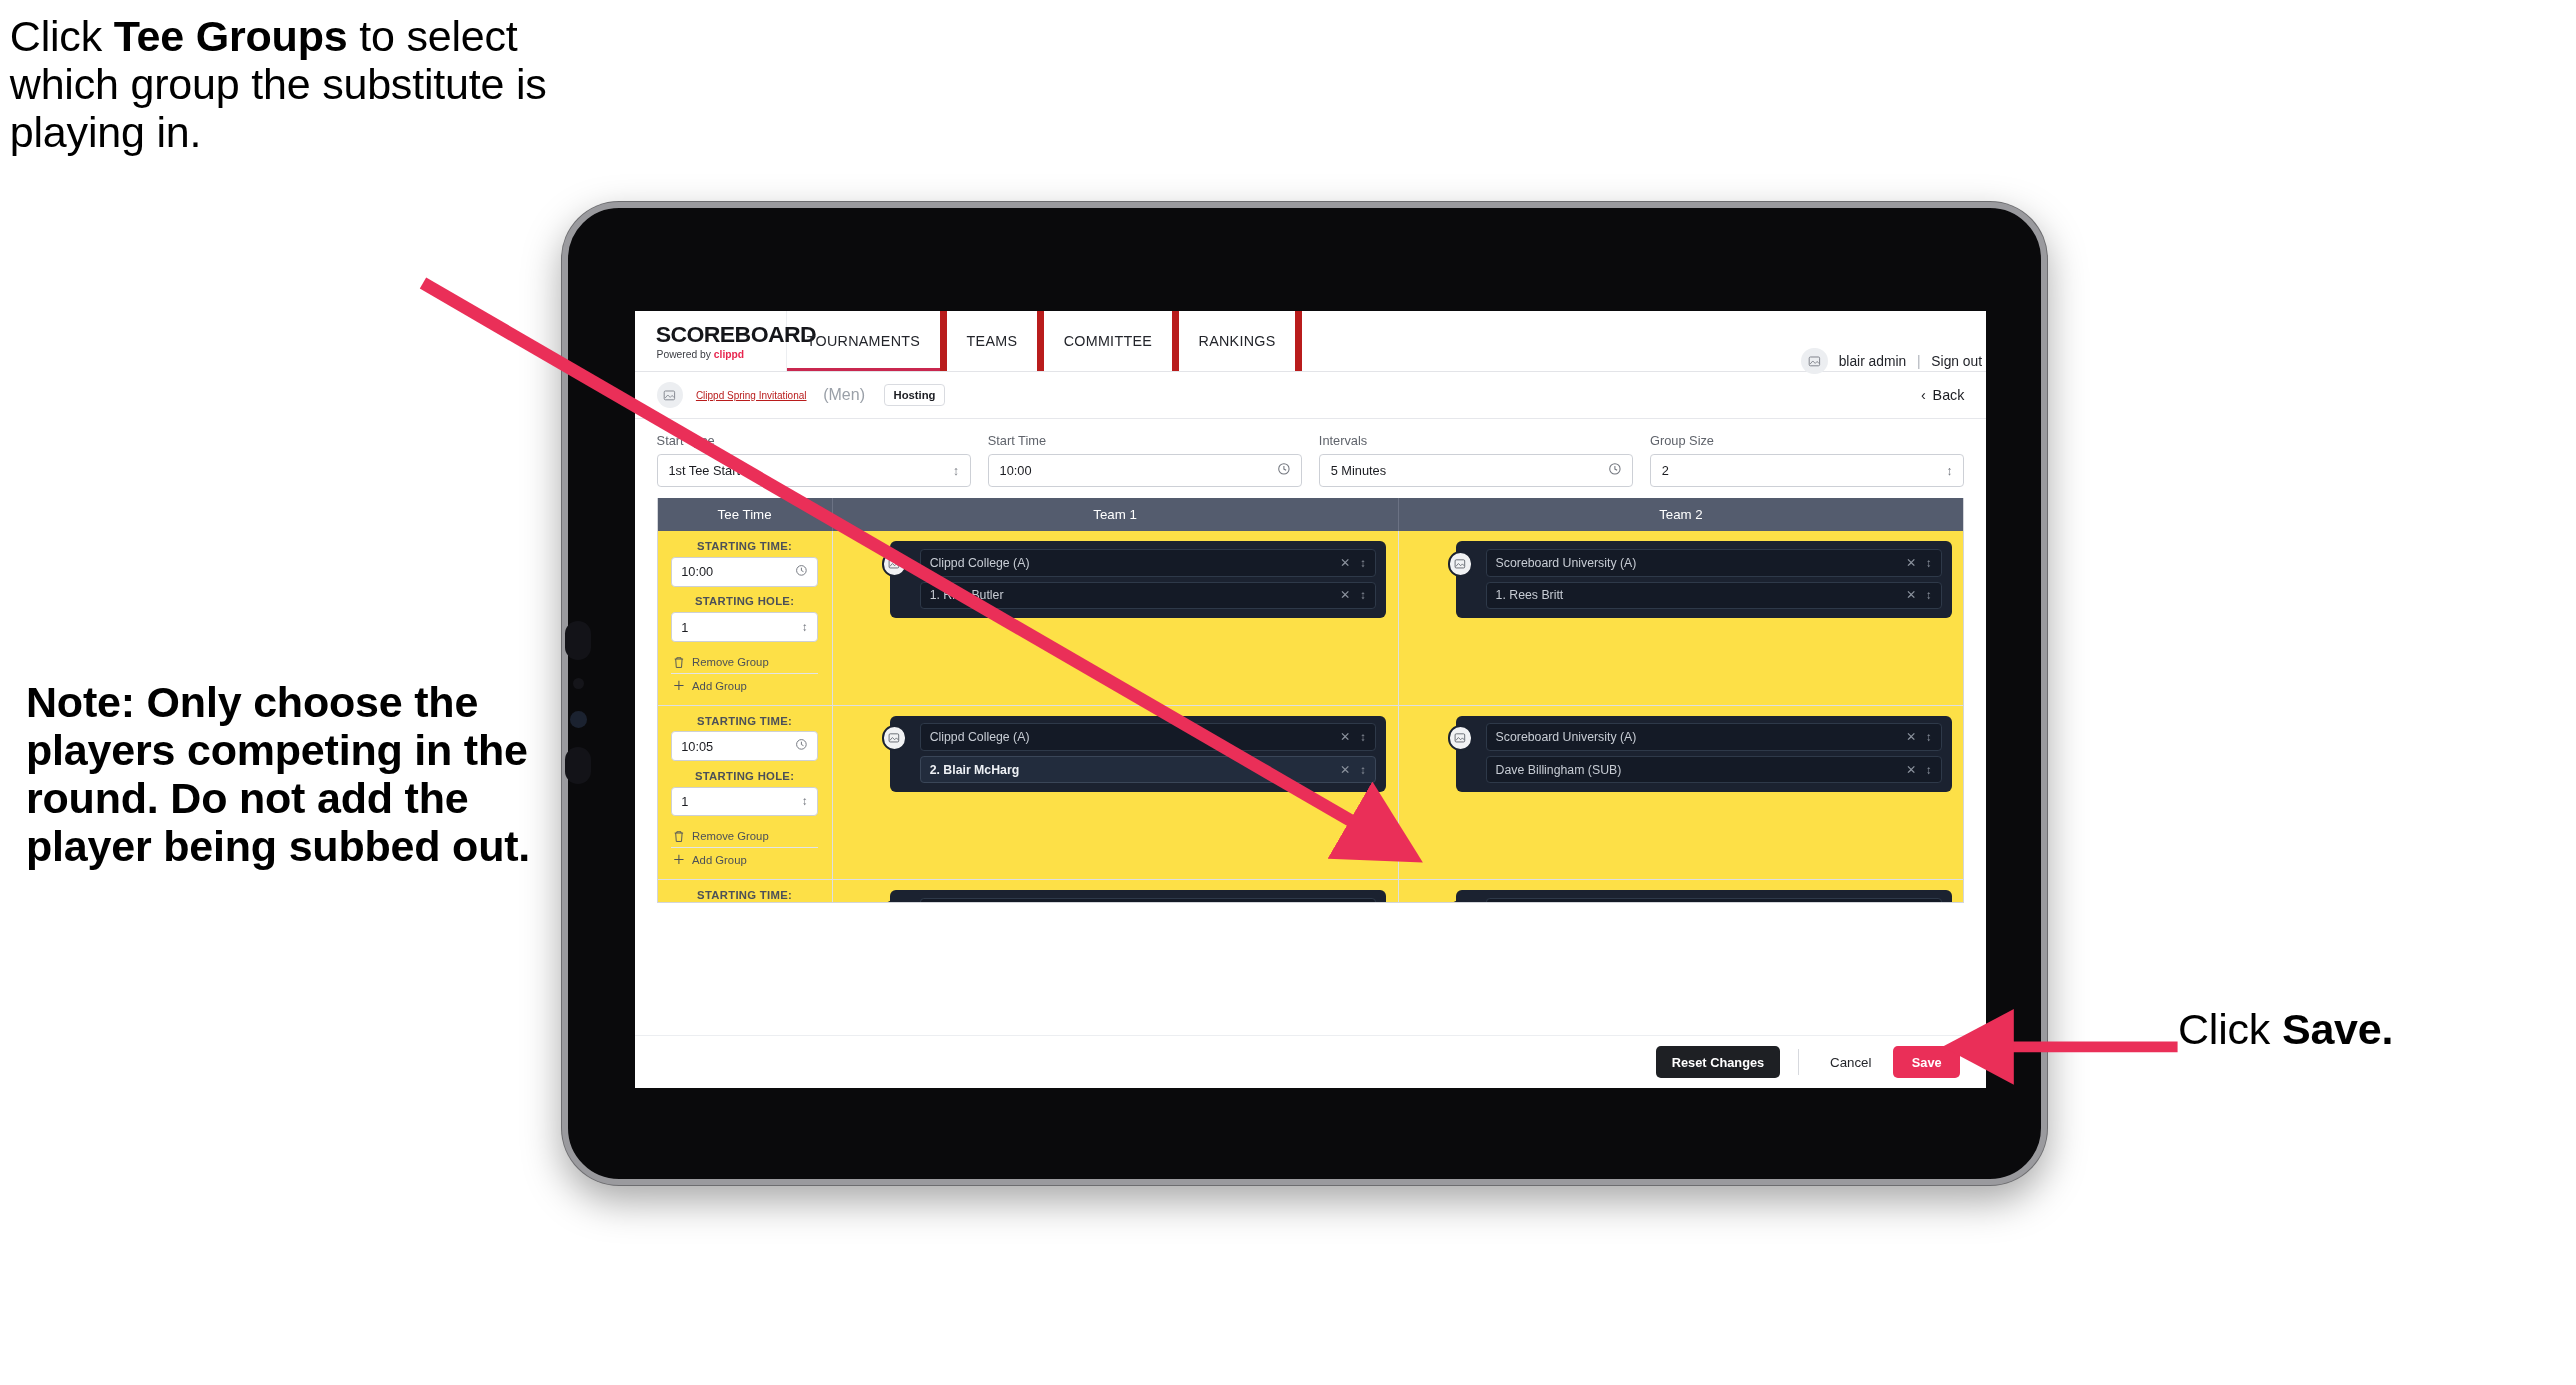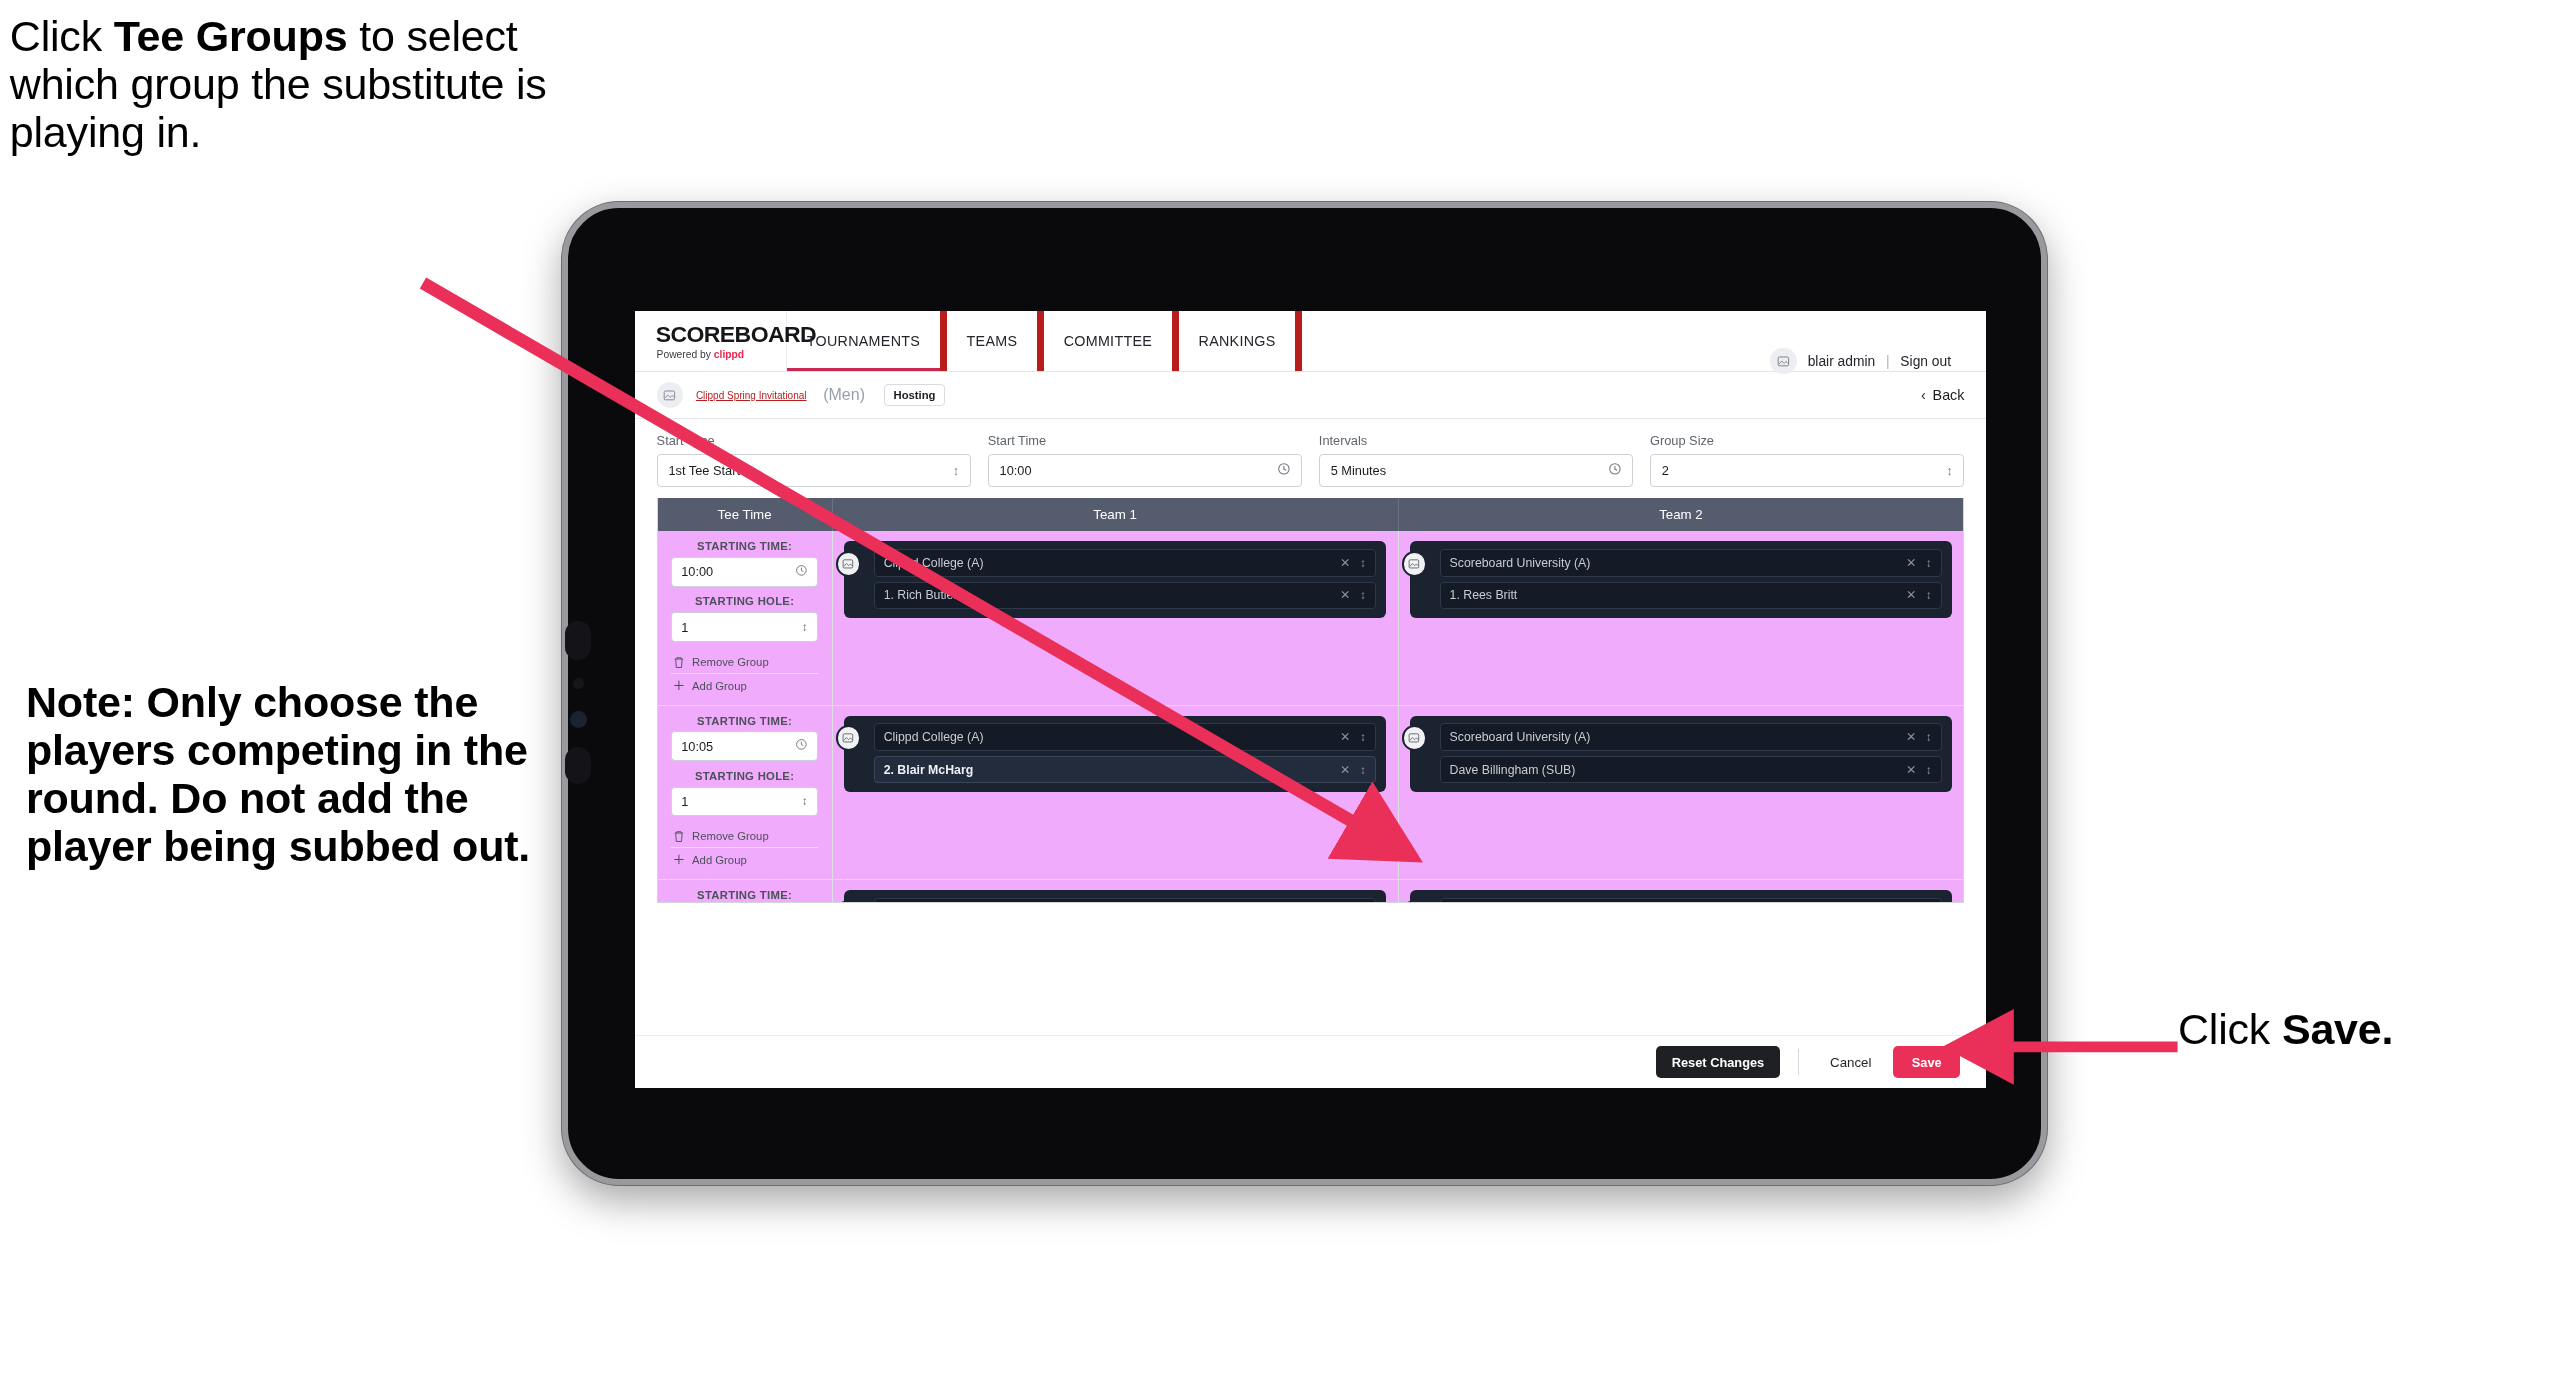--- a/index.html
+++ b/index.html
@@ -78,7 +78,7 @@
   }
   #nav-right {
     margin-left: auto; display: flex; align-items: center;
-    padding-right: 35px; gap: 10.8px; margin-top: 40px;
+    padding-right: 4px; gap: 10.8px; margin-top: 40px;
   }
   .avatar-circle {
     width: 26.5px; height: 26.5px; border-radius: 50%;

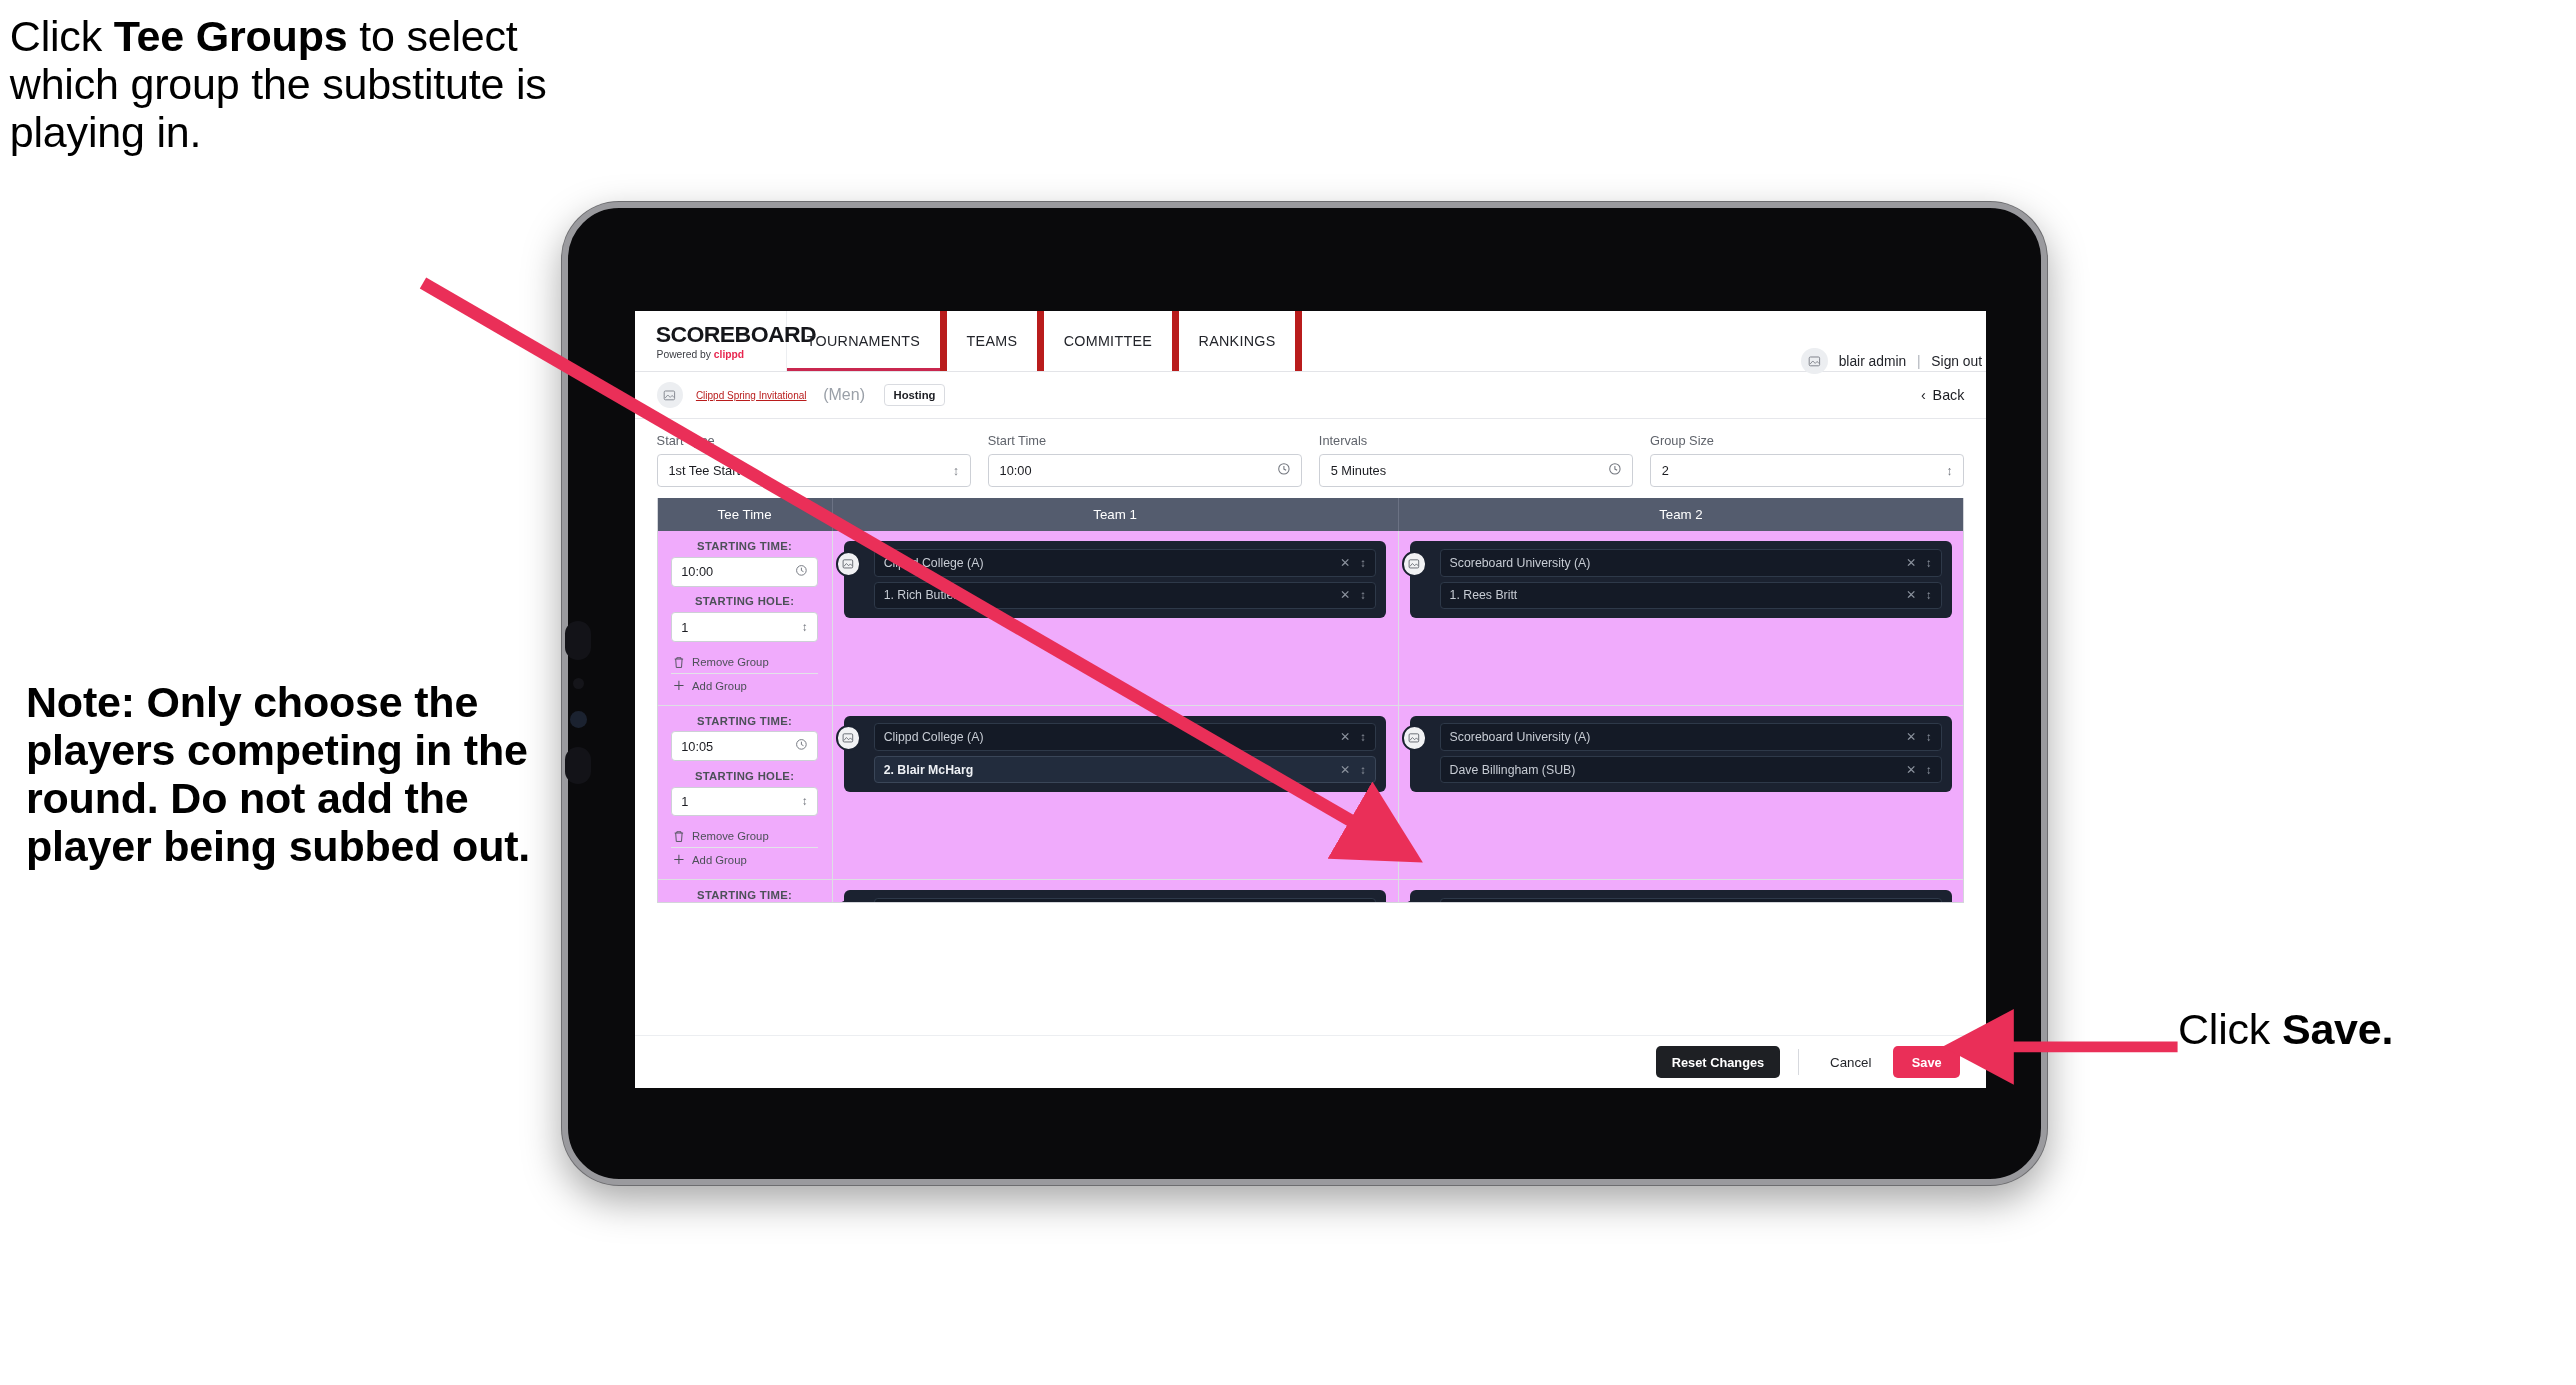--- a/index.html
+++ b/index.html
@@ -136,7 +136,7 @@
   .col-team { flex: 1; }
   #thead .th:last-child { border-right: none; }
 
-  .trow { display: flex; border-bottom: 1px solid #dddfe3; background: #f0abfc; }
+  .trow { display: flex; border-bottom: 1px solid #dddfe3; background: #fde047; gap: 46px; }
   .trow:last-child { border-bottom: none; }
   .cell-tee {
     width: 175px; flex: none; border-right: 1px solid #dddfe3;

